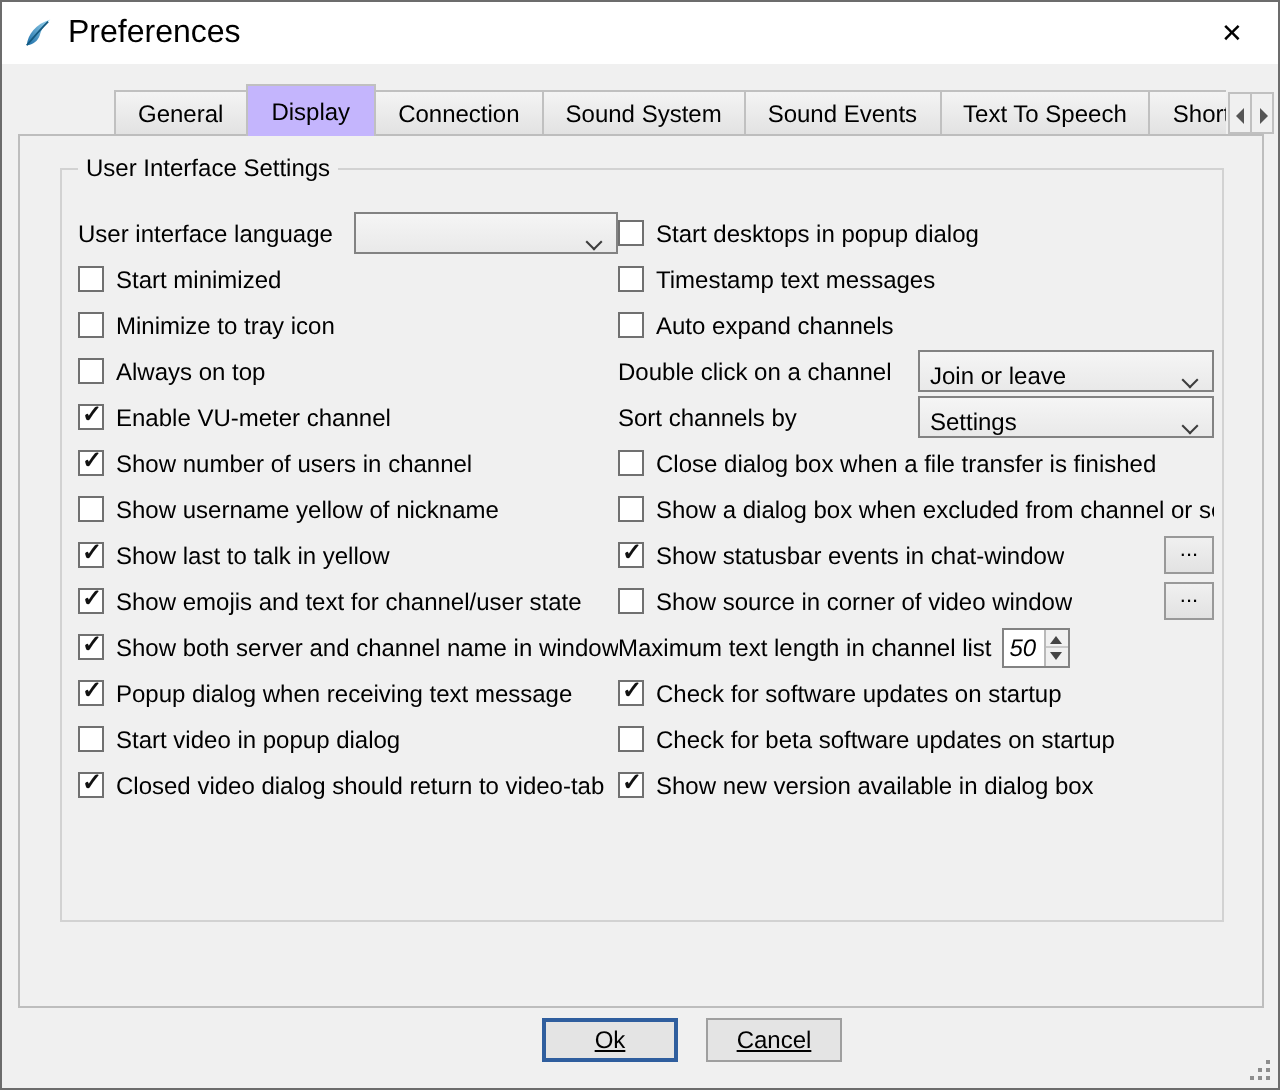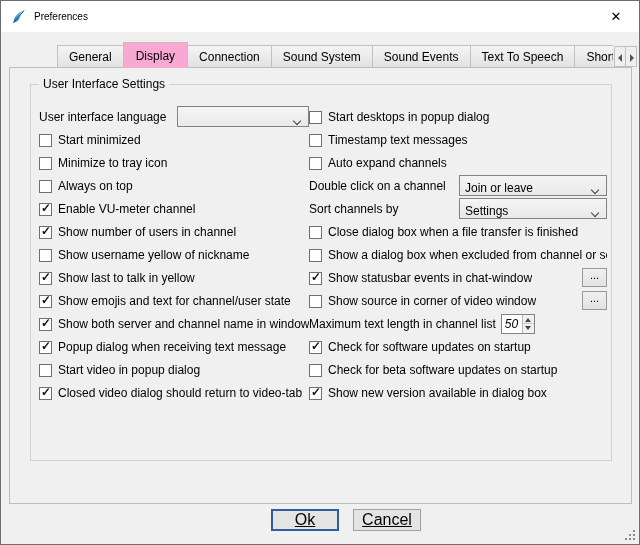--- a/index.html
+++ b/index.html
@@ -13,7 +13,7 @@
   
   .titlebar{height:31px;background:#ffffff;display:flex;align-items:center;}
   .app-icon{width:18px;height:18px;margin:0 6px 0 9px;flex:none;}
-  .win-title{font-size:10px;}
+  .win-title{font-size:16px;}
   .close-btn{margin-left:auto;width:46px;height:31px;border:none;background:#ffffff;
     display:flex;align-items:center;justify-content:center;font-size:13px;color:#000;padding:0;cursor:default;}
   

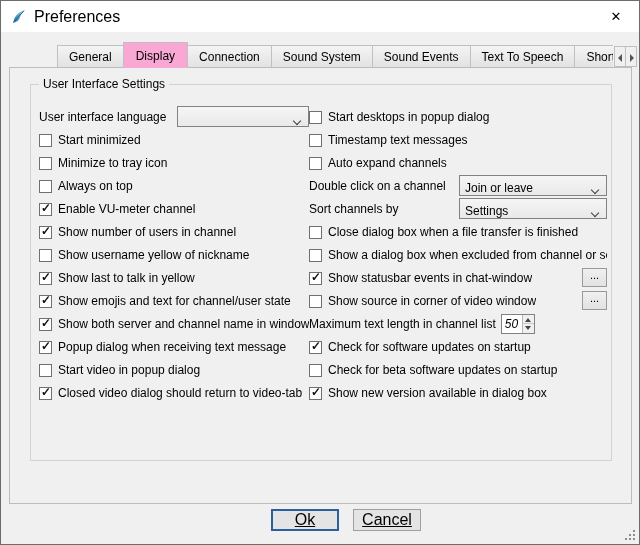--- a/index.html
+++ b/index.html
@@ -22,7 +22,7 @@
   .tab{height:22px;margin-bottom:1px;padding:0 11px;display:flex;align-items:center;white-space:nowrap;flex:none;
     background:linear-gradient(#f4f4f4,#e2e2e2);border:1px solid #c0c0c0;border-bottom:none;cursor:default;}
   .tab + .tab{margin-left:-1px;}
-  .tab.active{height:26px;margin-bottom:0;background:#f9a8d4;position:relative;z-index:2;padding:0 12px;}
+  .tab.active{height:26px;margin-bottom:0;background:#c4b5fd;position:relative;z-index:2;padding:0 12px;}
   .tab-scroll{position:absolute;top:45px;right:2px;height:21px;display:flex;z-index:1;}
   .tscroll-btn{width:12px;height:21px;background:#f0f0f0;border:1px solid #c0c0c0;position:relative;padding:0;cursor:default;}
   .tscroll-btn + .tscroll-btn{margin-left:-1px;}

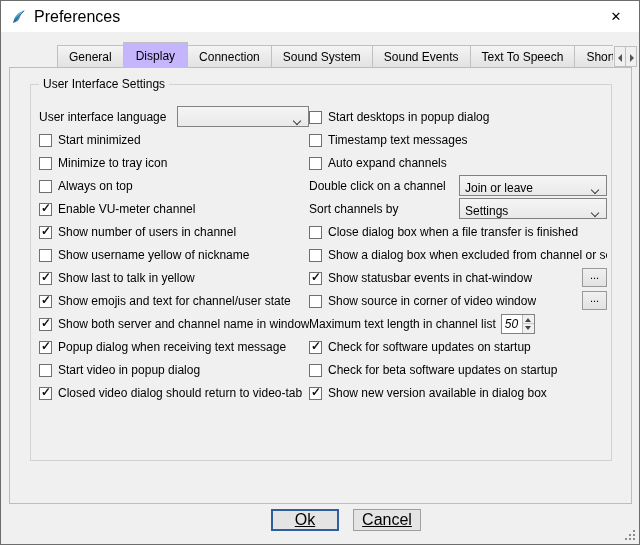--- a/index.html
+++ b/index.html
@@ -39,7 +39,7 @@
   .row{height:23px;display:flex;align-items:center;white-space:nowrap;}
   .lbl{flex:1;overflow:hidden;}
   
-  .cb-wrap{display:flex;align-items:flex-end;cursor:default;min-width:0;}
+  .cb-wrap{display:flex;align-items:flex-start;cursor:default;min-width:0;}
   .cb{width:13px;height:13px;background:#fff;border:1px solid #707070;position:relative;flex:none;margin-right:6px;}
   .ck{position:absolute;left:1px;top:-3px;font-size:12px;font-weight:bold;color:#111;line-height:14px;}
   .cb-label{overflow:hidden;}

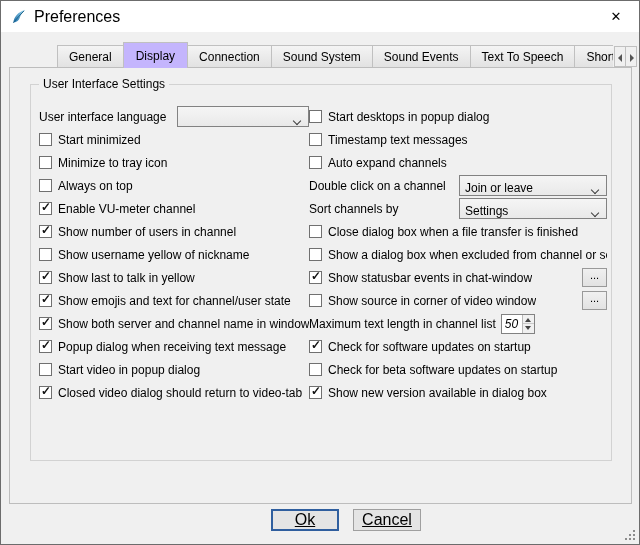--- a/index.html
+++ b/index.html
@@ -68,7 +68,7 @@
   
   .btn-row{position:absolute;bottom:13px;left:0;right:0;display:flex;justify-content:center;gap:14px;padding-left:52px;}
   .btn{width:68px;height:22px;background:#e4e4e4;border:1px solid #9f9f9f;
-    font-family:"Liberation Sans",sans-serif;font-size:16px;padding:0;cursor:default;}
+    font-family:"Liberation Sans",sans-serif;font-size:12px;padding:0;cursor:default;}
   .btn.default{border:2px solid #2f5e9e;}
   .u{text-decoration:underline;}
   

